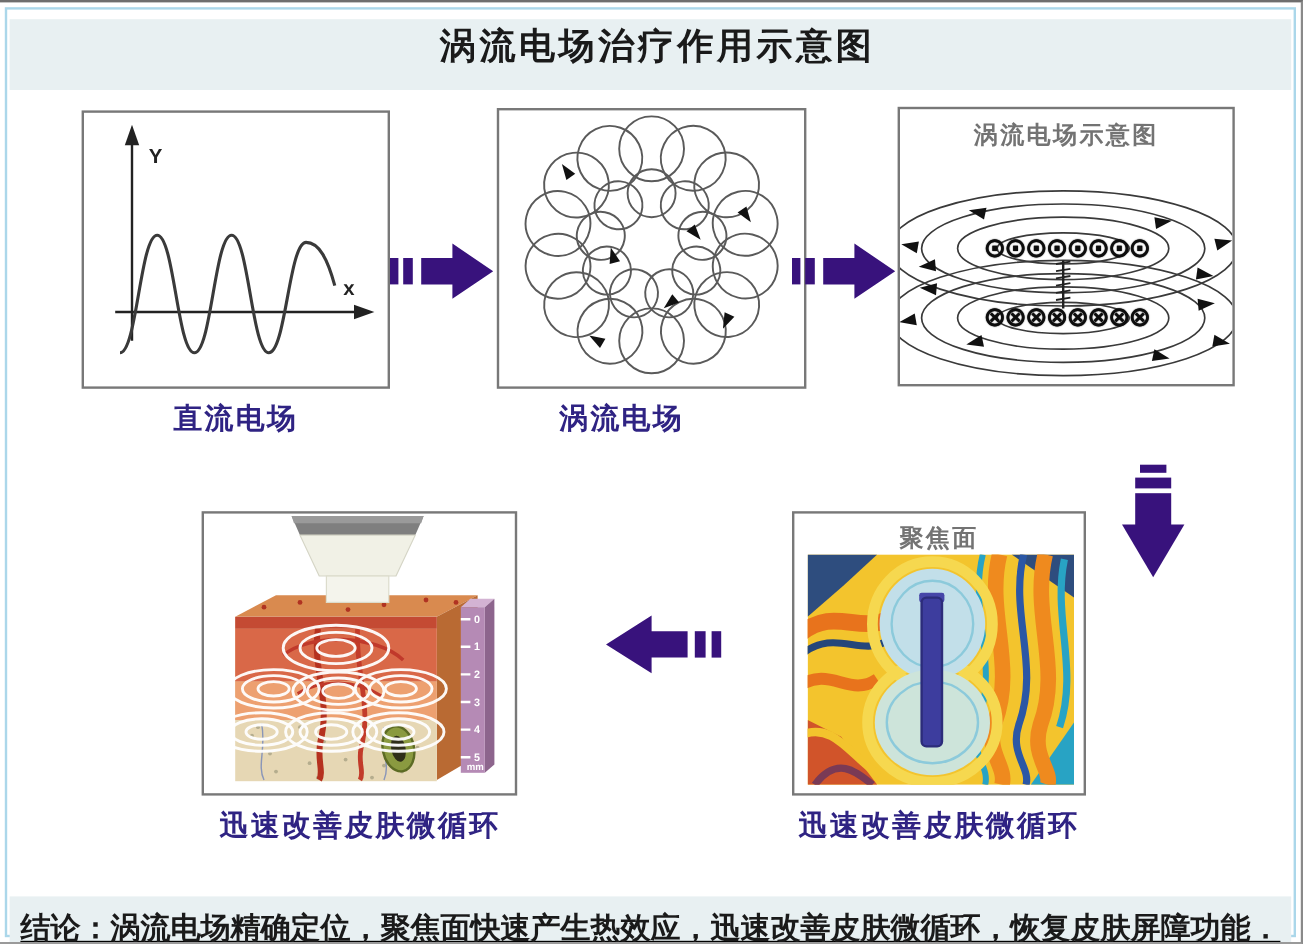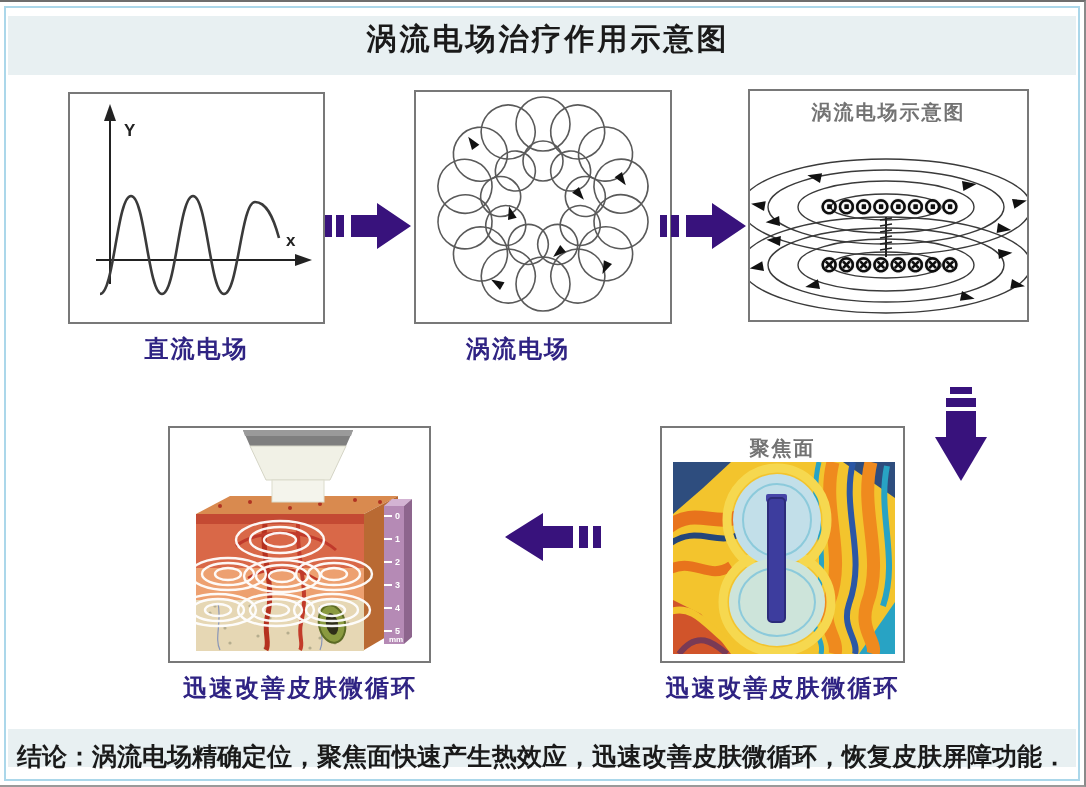--- a/index.html
+++ b/index.html
@@ -9,7 +9,7 @@
   .frame{position:absolute;left:4px;top:4px;right:4px;bottom:4px;border:2px solid #abd7ea;pointer-events:none;}
   .band{position:absolute;left:8px;right:8px;background:#e8f0f2;}
   .band.header{top:14px;height:59px;padding-left:12px;}
-  .band.footer{top:727px;height:38px;}
+  .band.footer{top:745px;height:38px;text-decoration:underline;}
   .page-title{width:100%;text-align:center;line-height:46px;font-size:30px;font-weight:bold;color:#1a1a1a;letter-spacing:3px;}
   .conclusion{width:100%;text-align:center;line-height:54px;font-size:25px;font-weight:bold;color:#1a1a1a;}
   .panel{position:absolute;background:#fff;border:2px solid #787878;box-sizing:border-box;overflow:hidden;}

